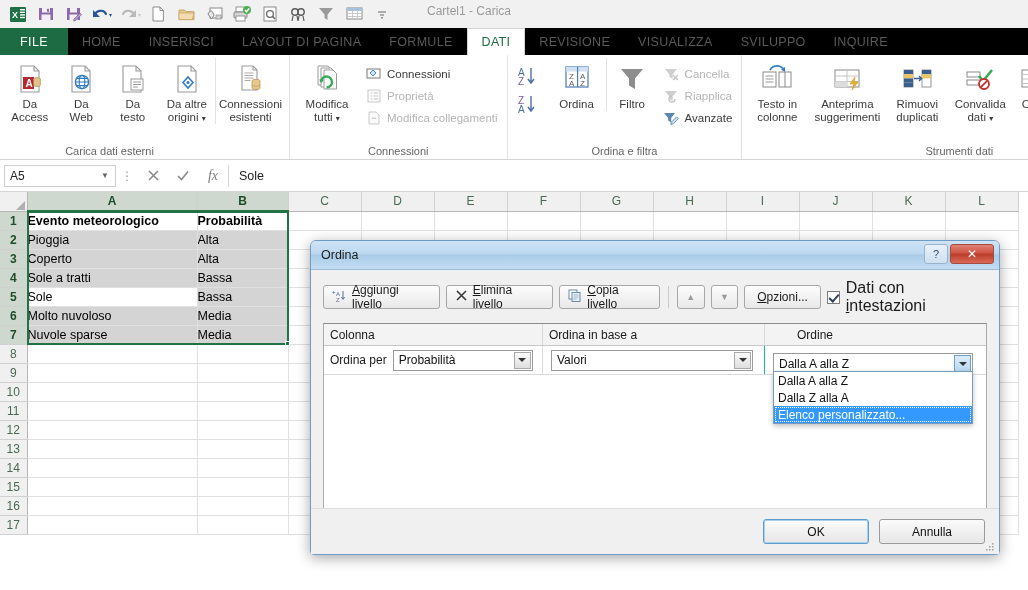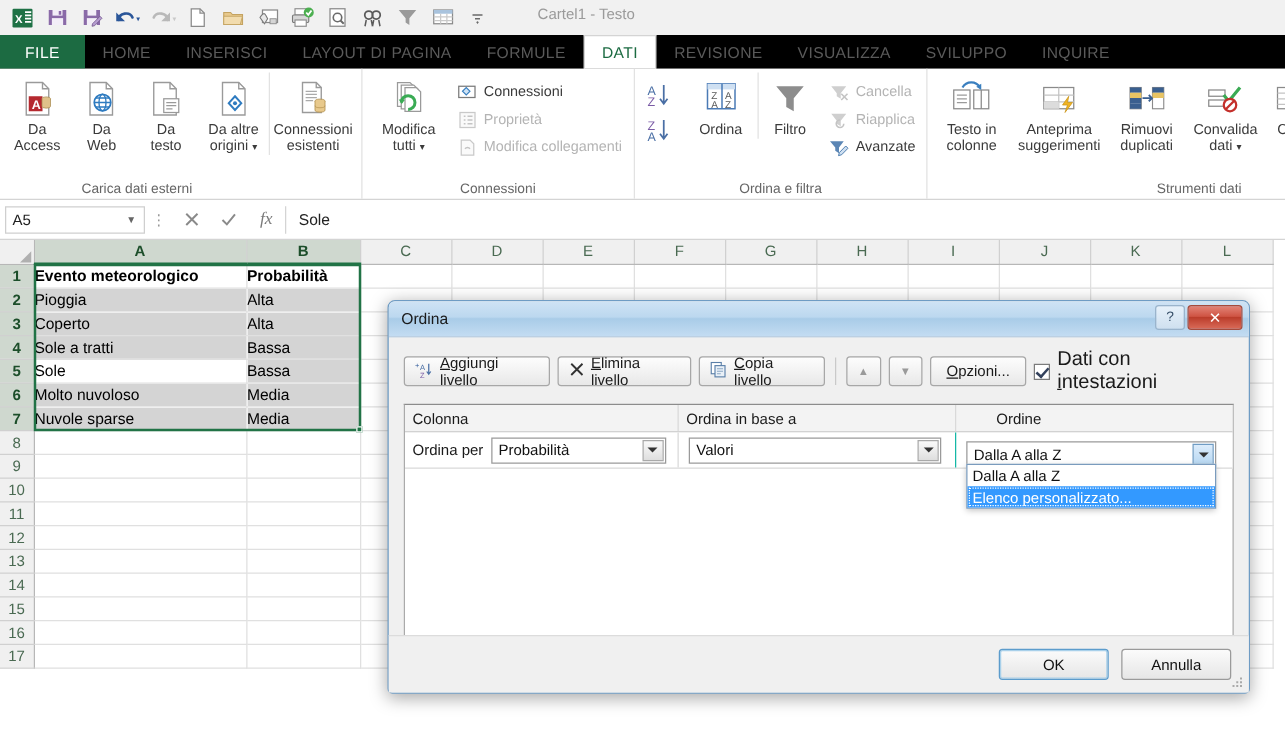--- a/index.html
+++ b/index.html
@@ -372,7 +372,7 @@
         </svg>
     </div>
   </div>
-  <div class="app-title">Cartel1 - Testo</div>
+  <div class="app-title">Cartel1 - Carica</div>
 </div>
 
 <div class="tabs-row">

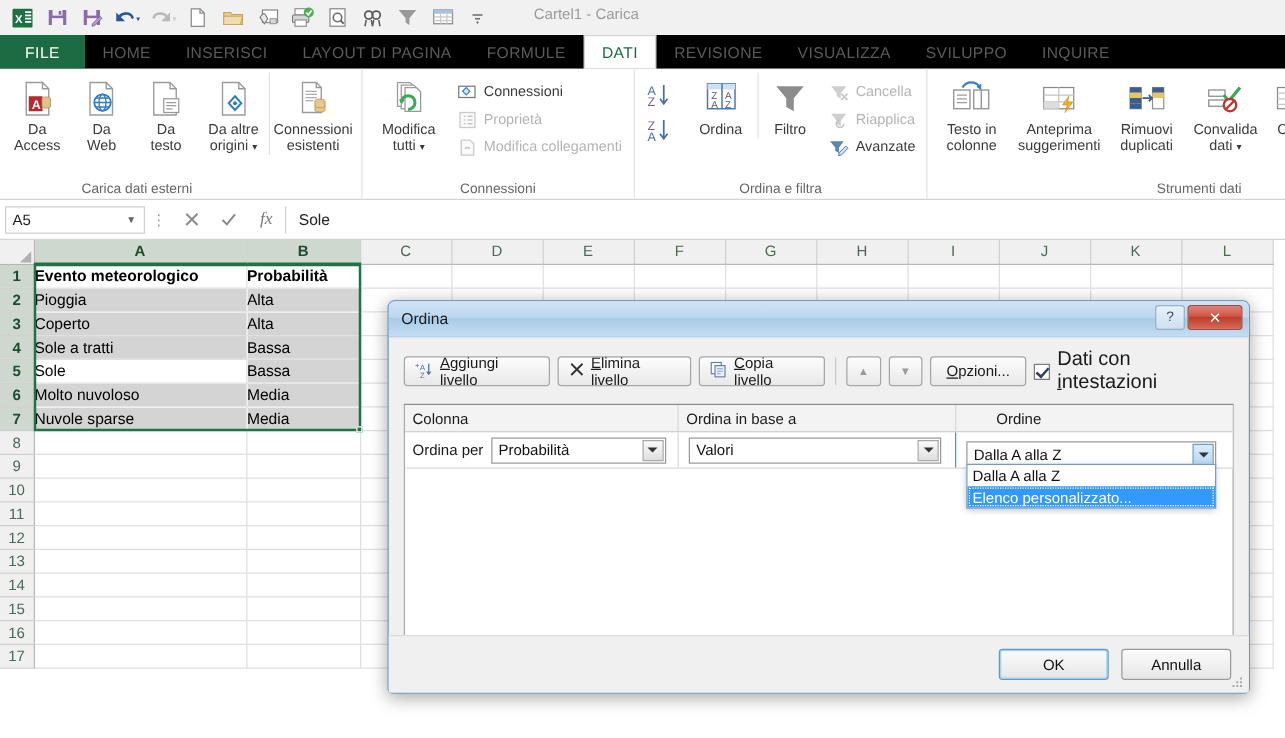--- a/index.html
+++ b/index.html
@@ -1035,6 +1035,7 @@
           </div>
           <div class="dropdown" style="left:8px; top:25px; width:200px;">
             <div class="ddopt">Dalla A alla Z</div>
+            <div class="ddopt">Dalla Z alla A</div>
             <div class="ddopt sel">Elenco personalizzato...</div>
           </div>
         </div>

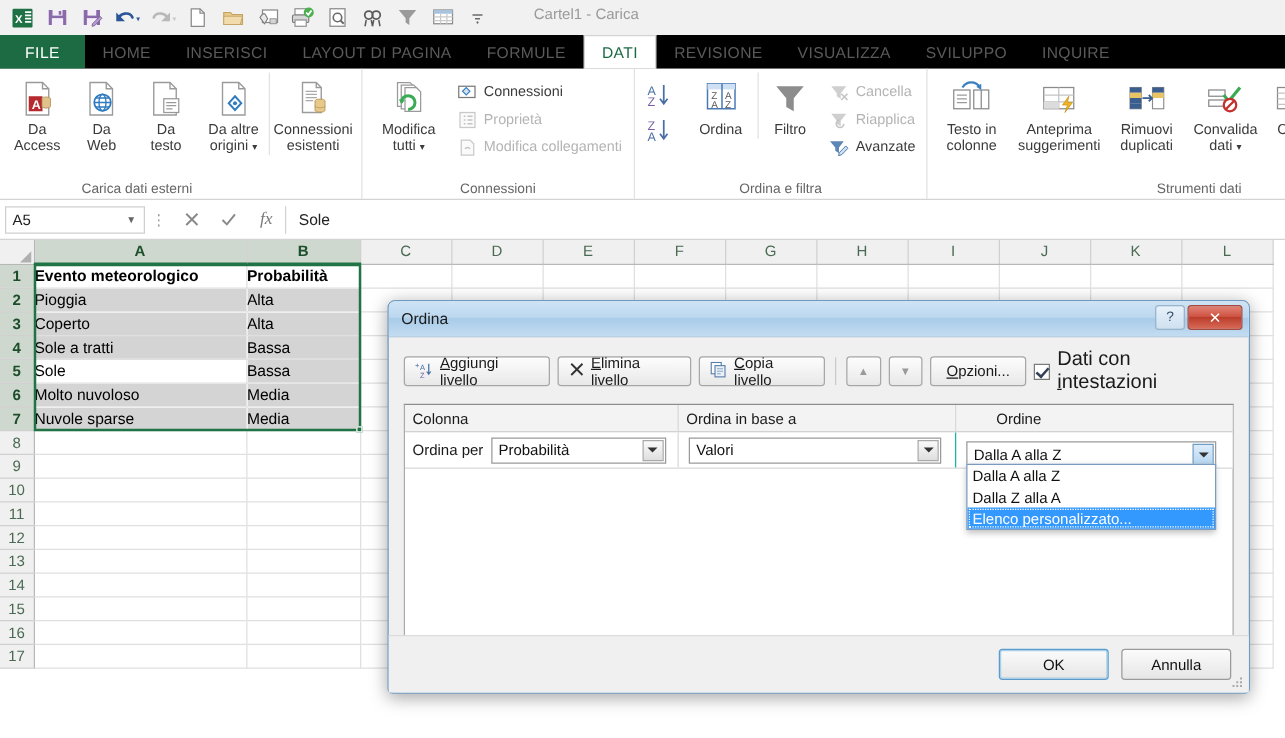--- a/index.html
+++ b/index.html
@@ -255,7 +255,7 @@
     padding-right:14px; gap:10px;
   }
   .fbtn2 {
-    width:88px; height:25px; border:1px solid #9a9a9a; border-radius:3px;
+    width:106px; height:25px; border:1px solid #9a9a9a; border-radius:3px;
     background:linear-gradient(180deg,#fbfbfb,#e6e6e6);
     display:flex; align-items:center; justify-content:center;
     font-size:12px; color:#111; cursor:default;

